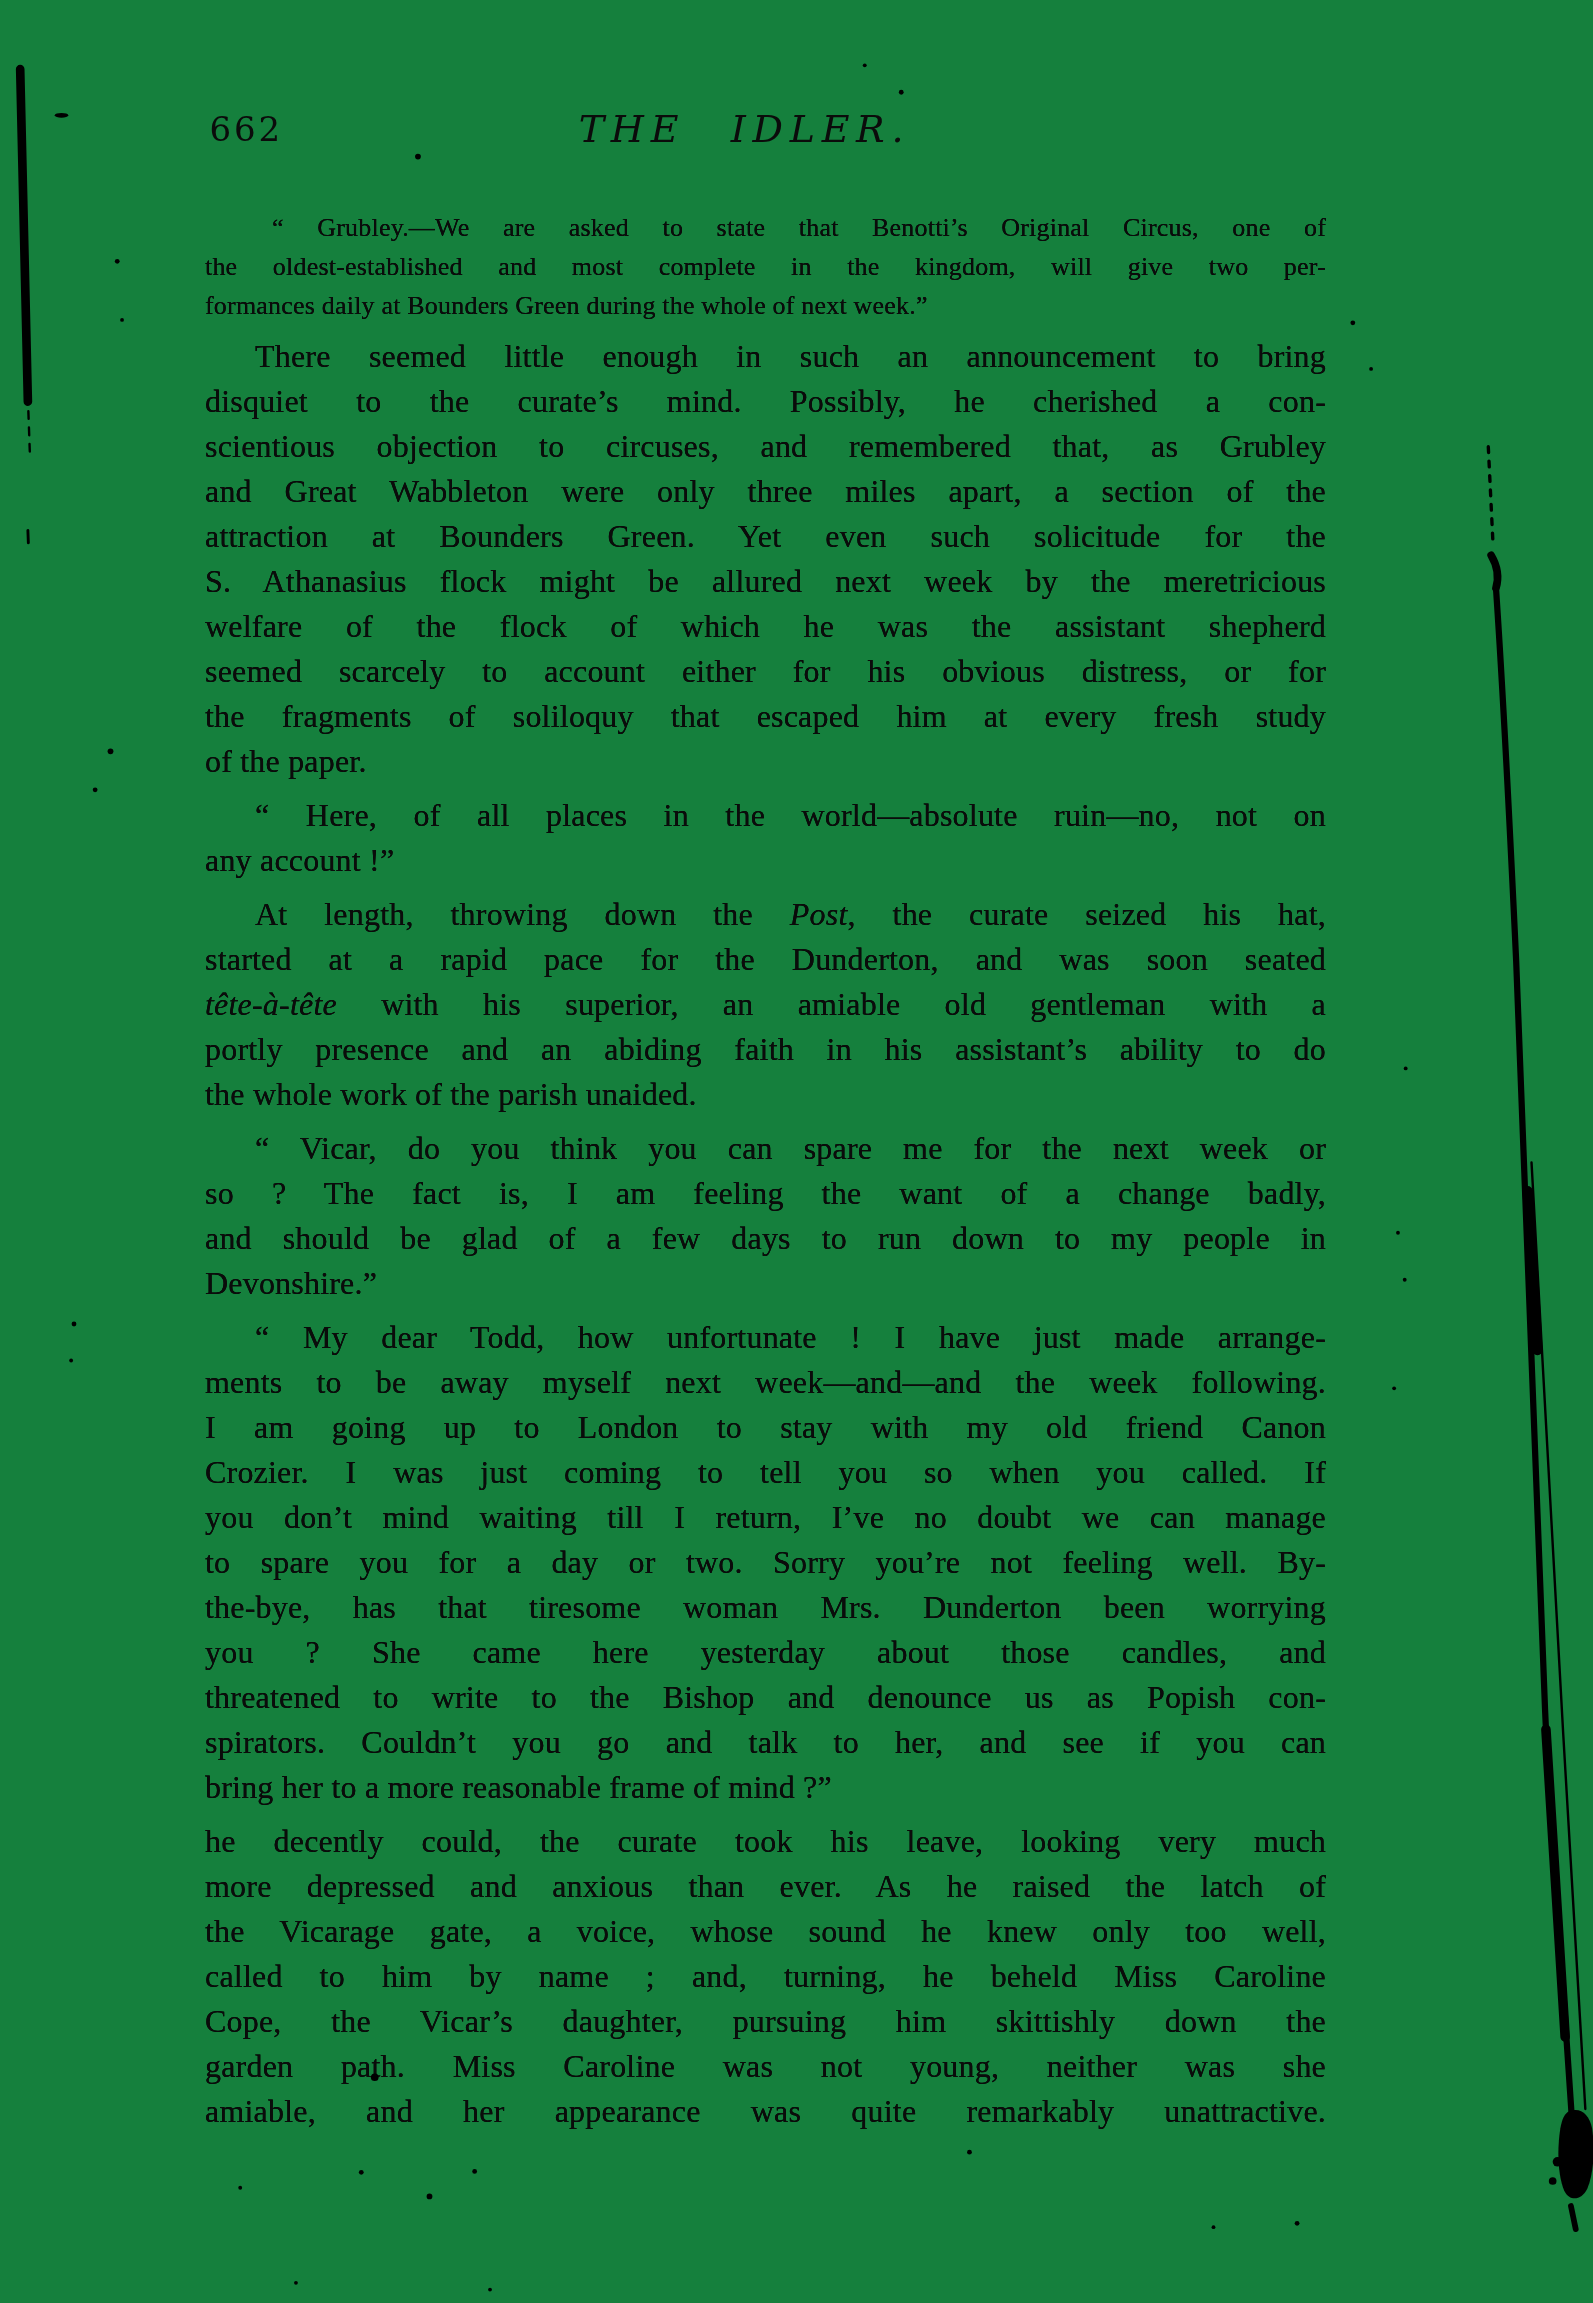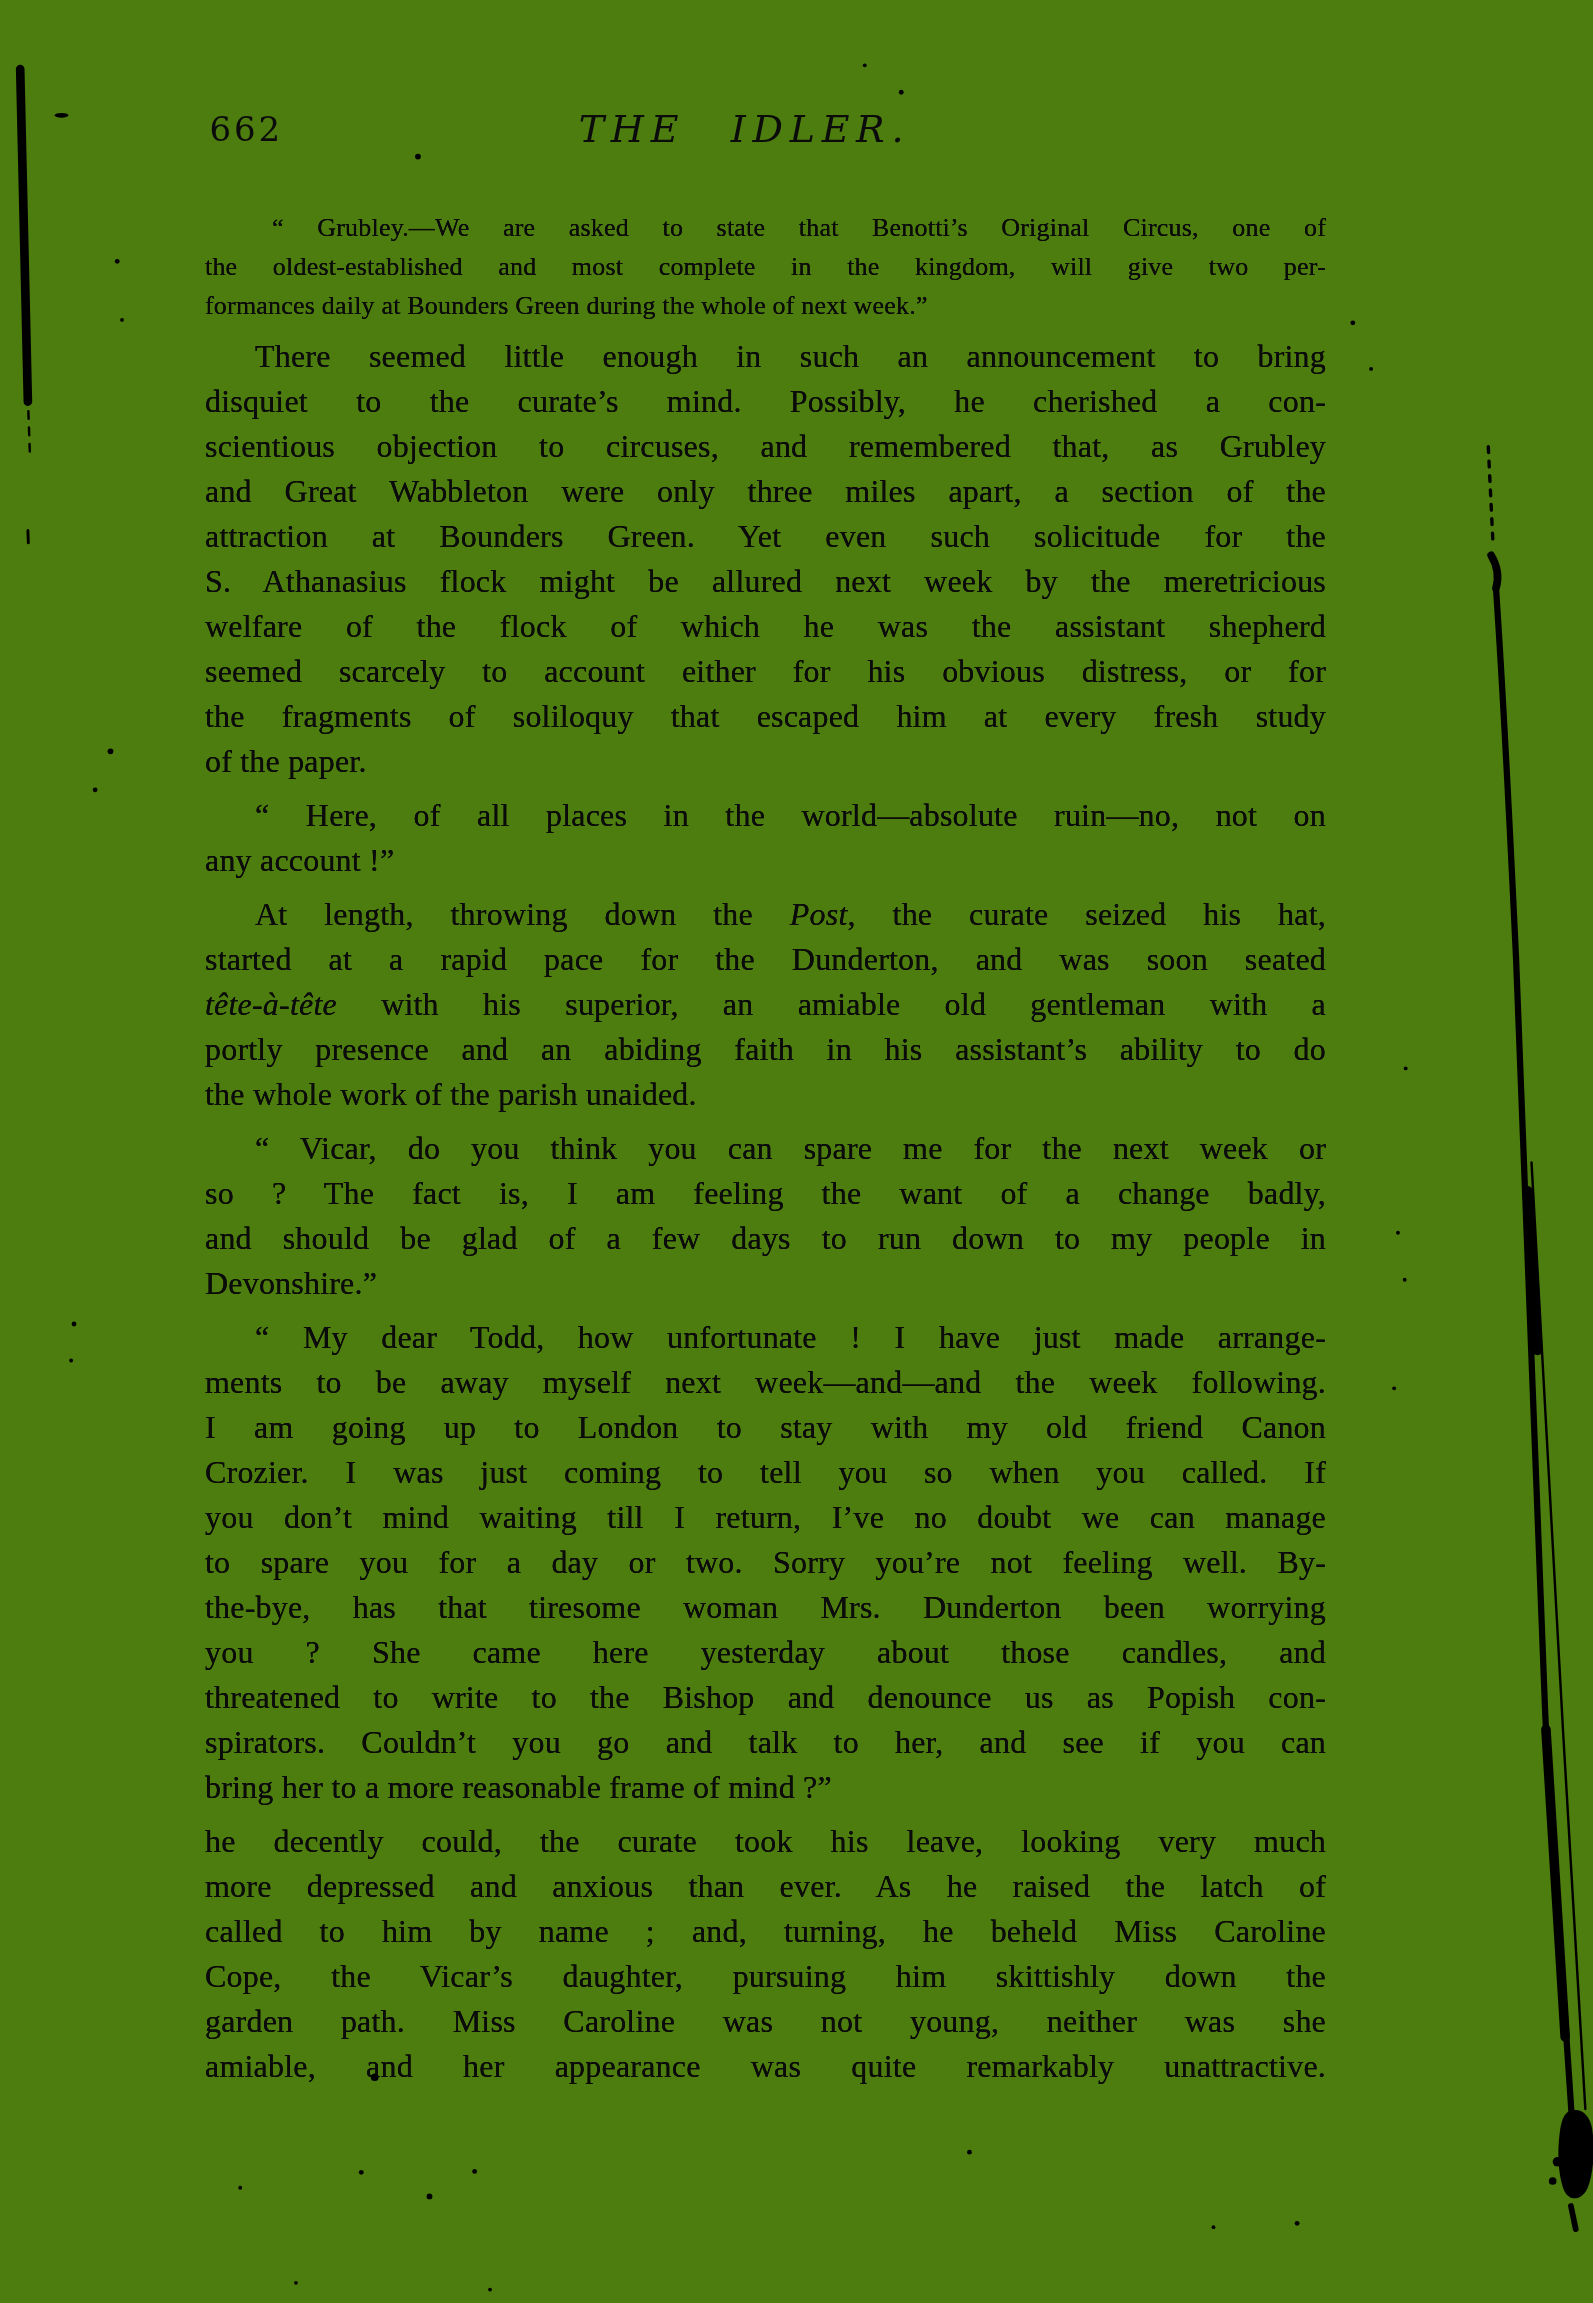--- a/index.html
+++ b/index.html
@@ -11,7 +11,7 @@
     position: relative;
     width: 1594px;
     height: 2304px;
-    background: #4d7c0f;
+    background: #15803d;
     overflow: hidden;
     font-family: "DejaVu Serif", "Liberation Serif", serif;
     color: #0b0b0b;

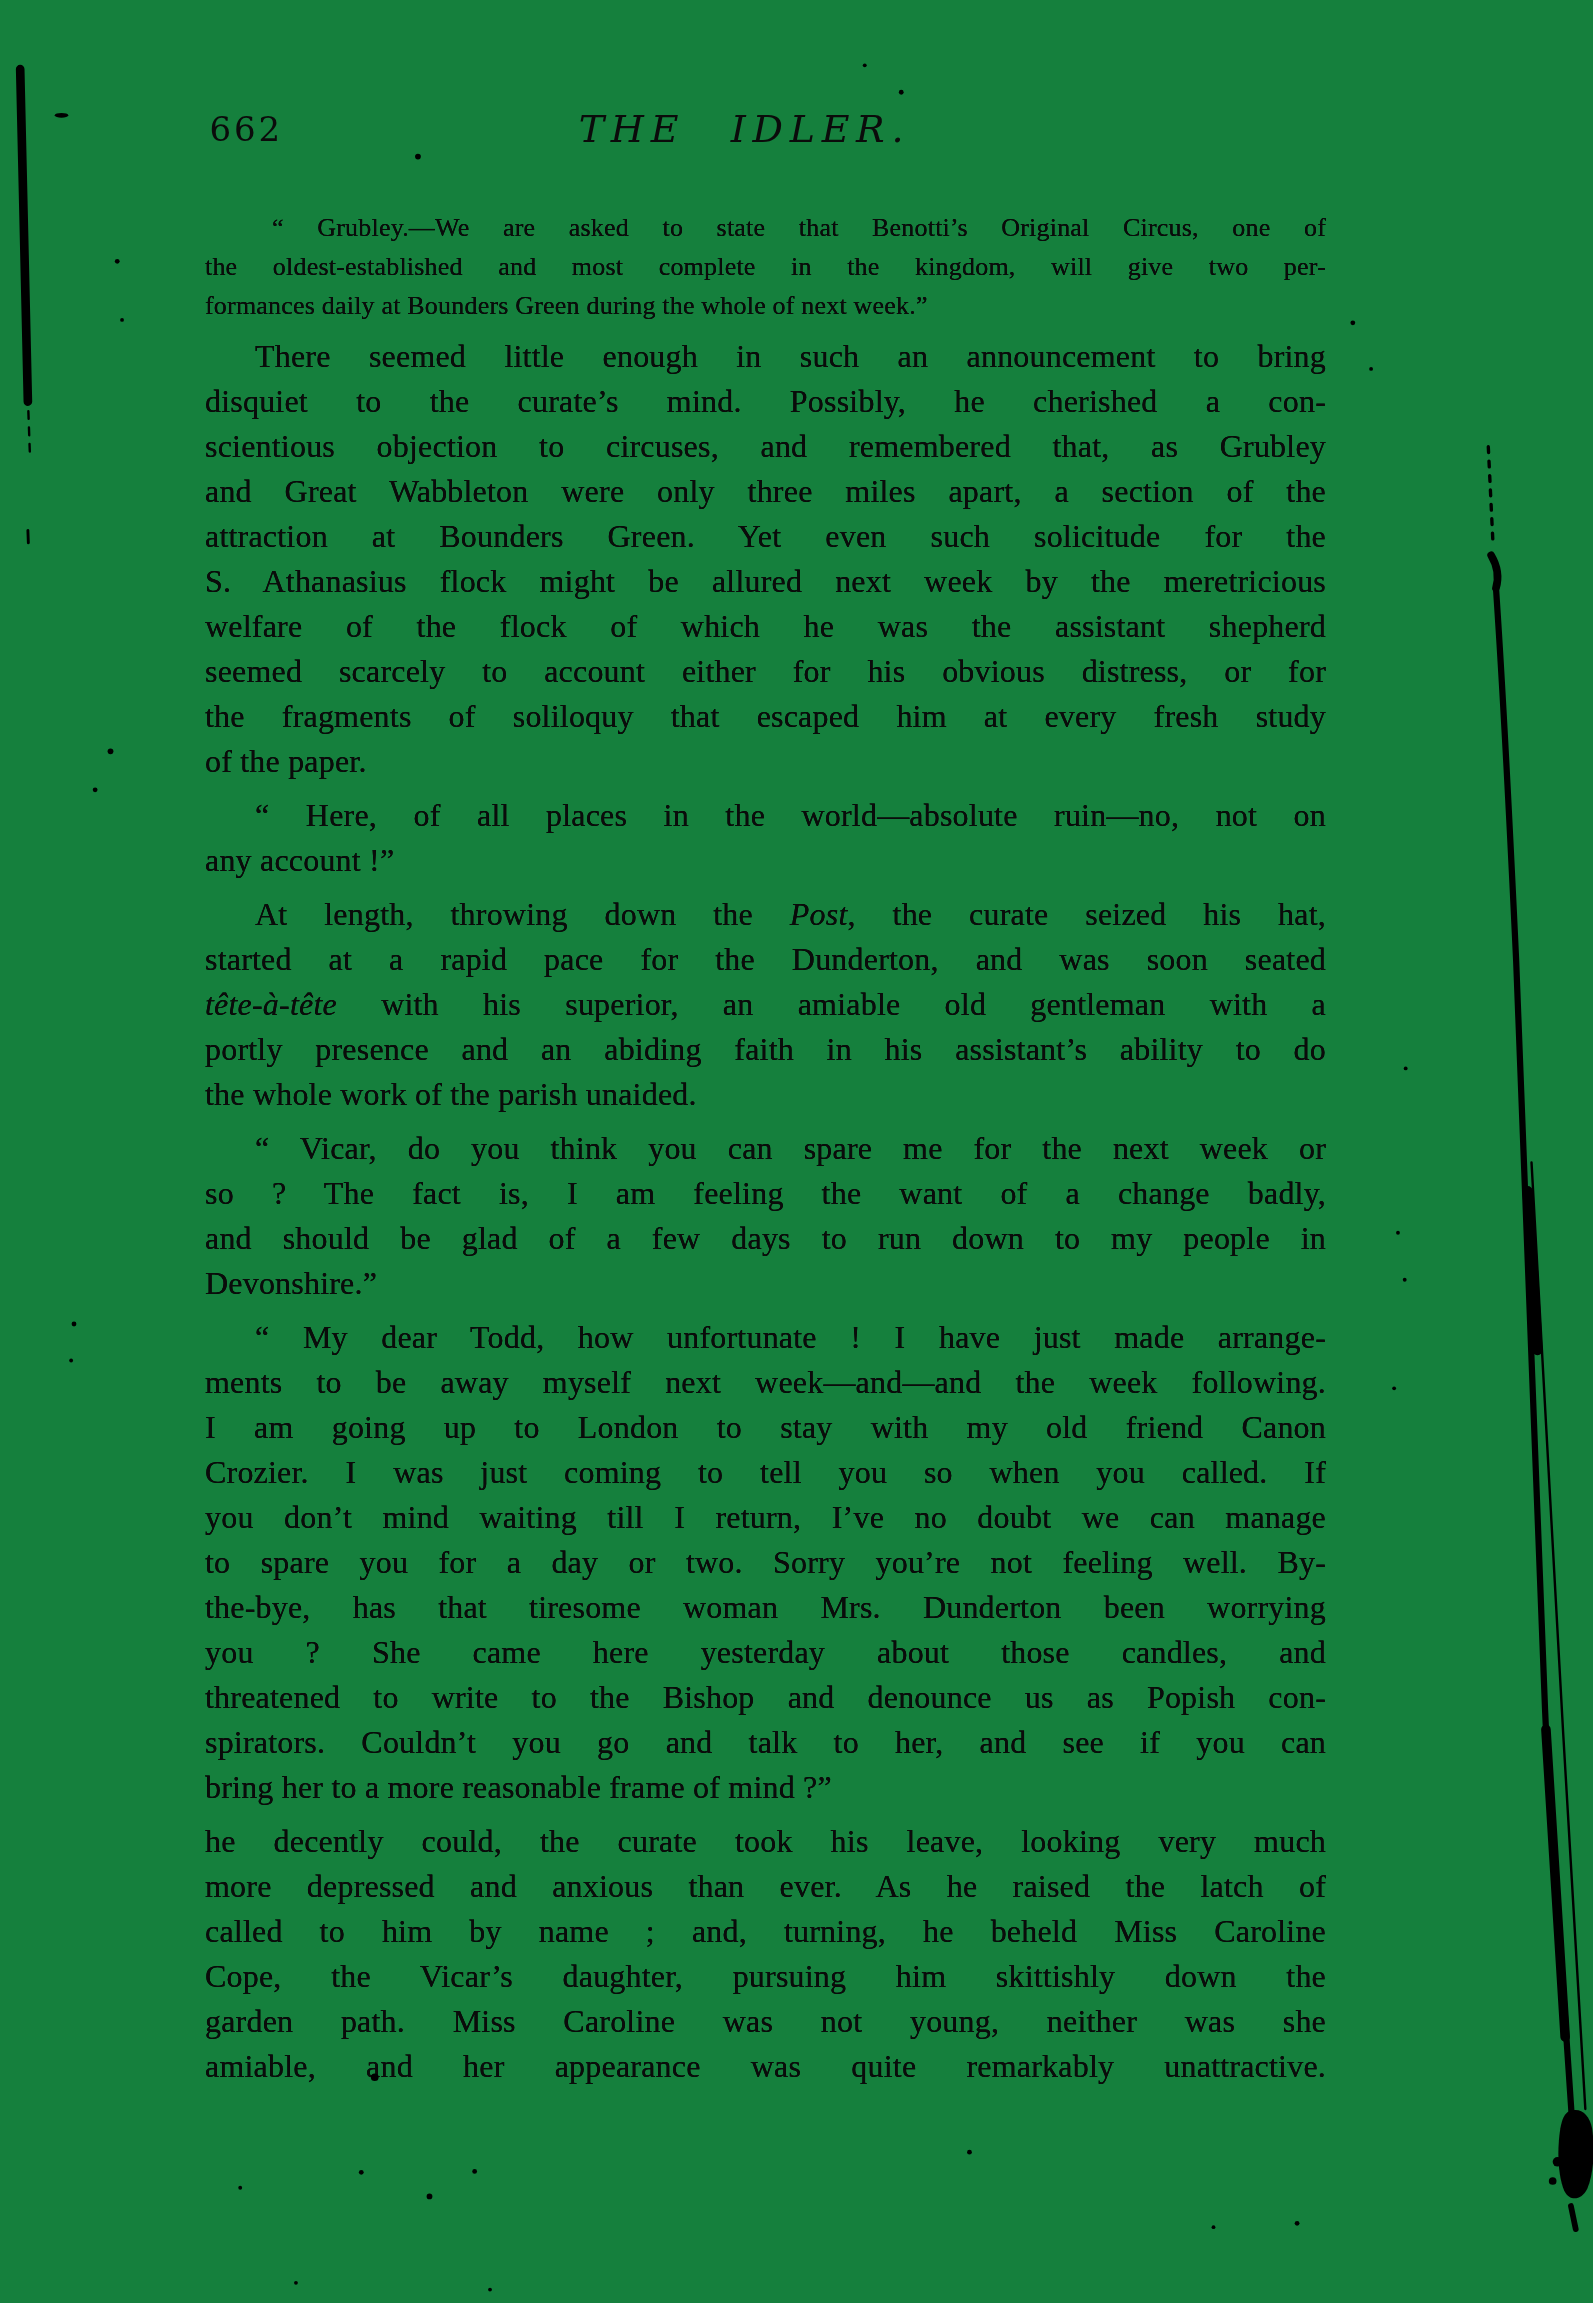--- a/index.html
+++ b/index.html
@@ -154,6 +154,7 @@
         <div class="para body justify-last">
           <div class="line">he decently could, the curate took his leave, looking very much</div>
           <div class="line">more depressed and anxious than ever.  As he raised the latch of</div>
+          <div class="line">the Vicarage gate, a voice, whose sound he knew only too well,</div>
           <div class="line">called to him by name ; and, turning, he beheld Miss Caroline</div>
           <div class="line">Cope, the Vicar’s daughter, pursuing him skittishly down the</div>
           <div class="line">garden path.  Miss Caroline was not young, neither was she</div>

